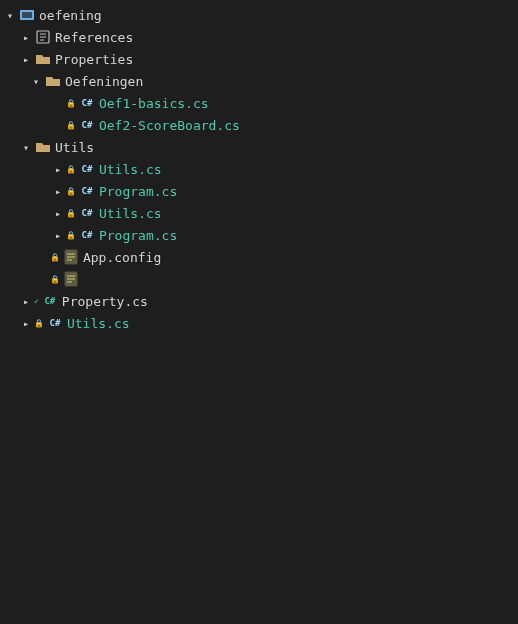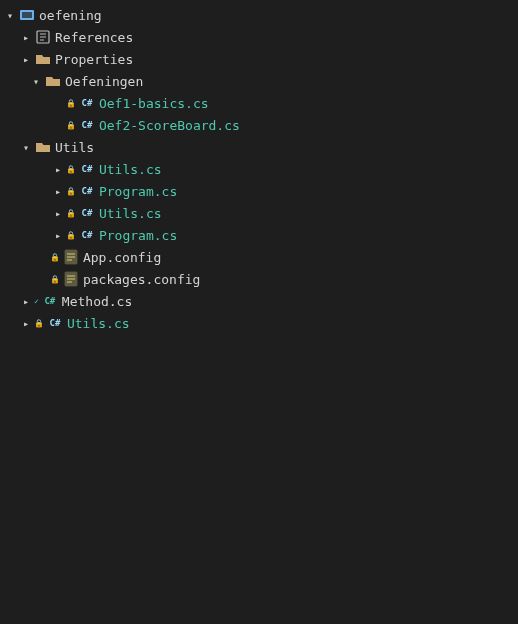--- a/index.html
+++ b/index.html
@@ -265,7 +265,6 @@
         <line x1="4" y1="11" x2="9" y2="11" stroke="#f0e68c" stroke-width="0.8"></line>
       </svg>
     </span>
-    <span class="item-label">packages.config</span>
   </div>
 
   <div class="tree-item" style="padding-left:2px;">

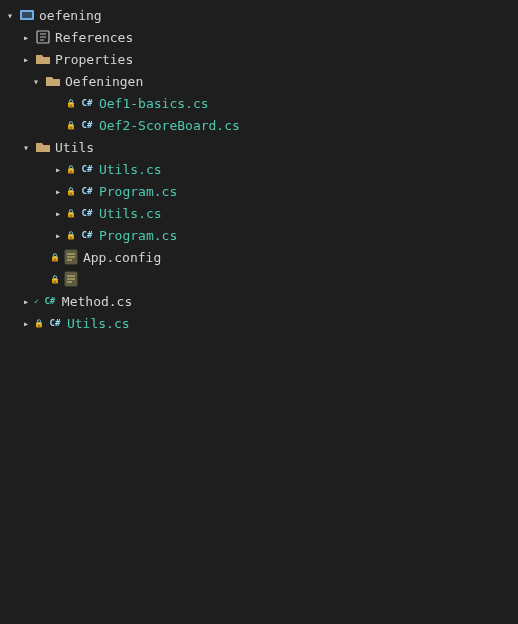--- a/index.html
+++ b/index.html
@@ -272,7 +272,7 @@
     <span class="expand-arrow collapsed"></span>
     <span class="badge badge-check">✓</span>
     <span class="icon icon-cs-green" style="font-size:9px; color:#4ec9b0; font-weight:bold;">C#</span>
-    <span class="item-label">Method.cs</span>
+    <span class="item-label">Property.cs</span>
   </div>
 
   <div class="tree-item" style="padding-left:2px;">

